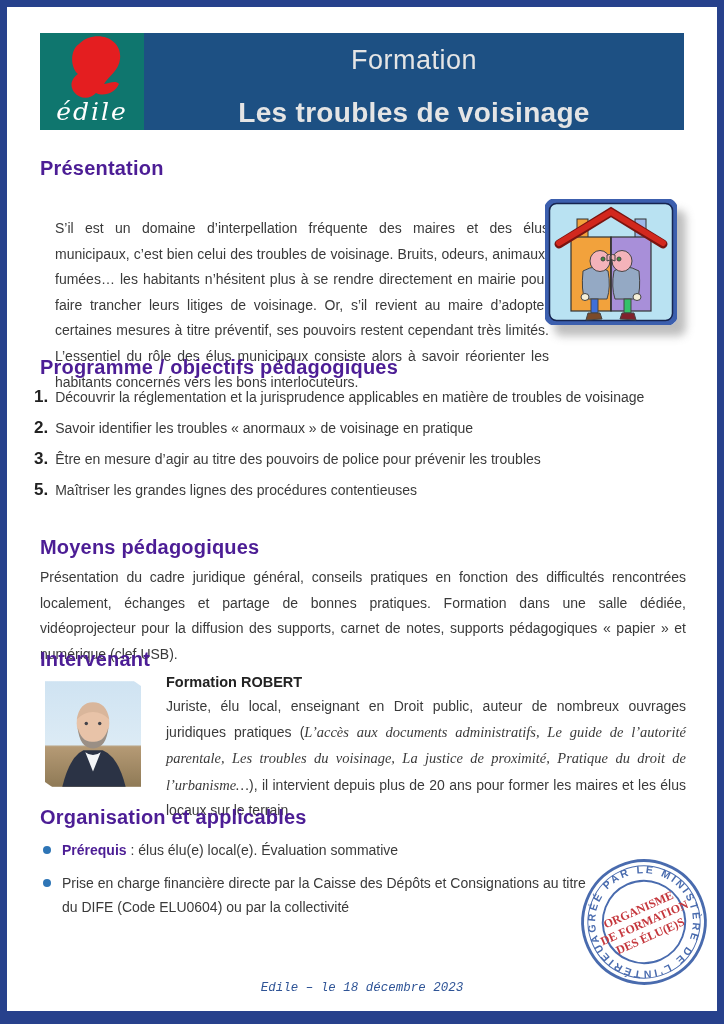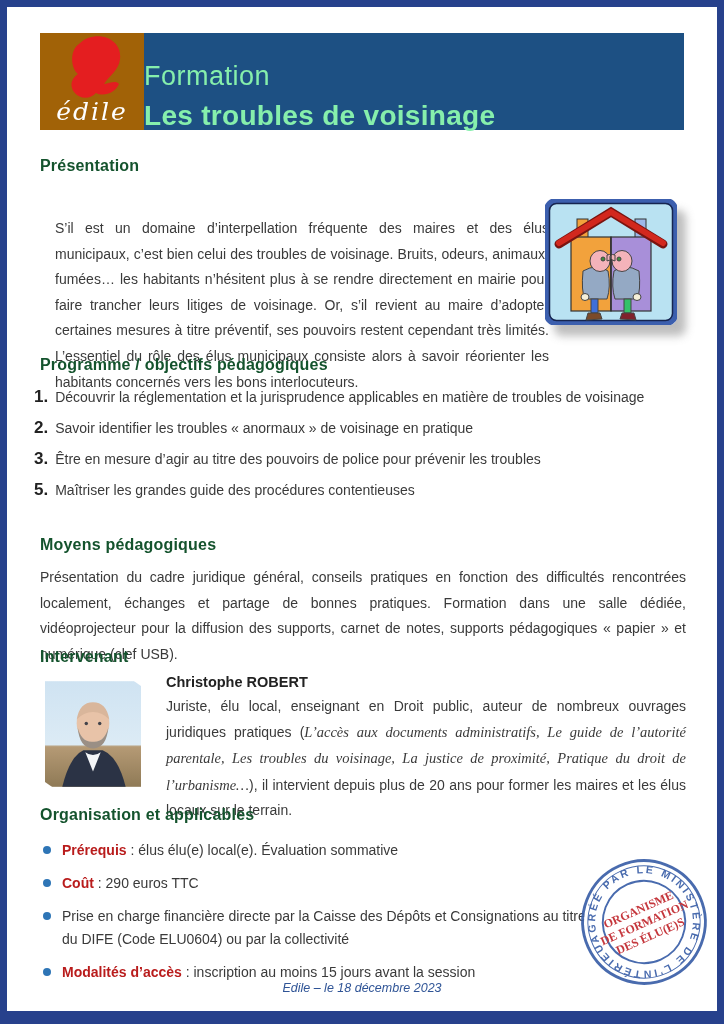--- a/index.html
+++ b/index.html
@@ -30,7 +30,7 @@
     font-family:"DejaVu Serif", serif; font-style:italic;
     font-size:25px; letter-spacing:2px;
   }
-  .titles { flex:1; color:#86efac; padding-top:28px; }
+  .titles { flex:1; text-align:center; color:#e5e5e5; padding-top:12px; }
   .t1 { font-size:27px; font-weight:400; letter-spacing:.5px; }
   .t2 { font-size:28px; font-weight:bold; margin-top:8px; letter-spacing:.3px; }
 

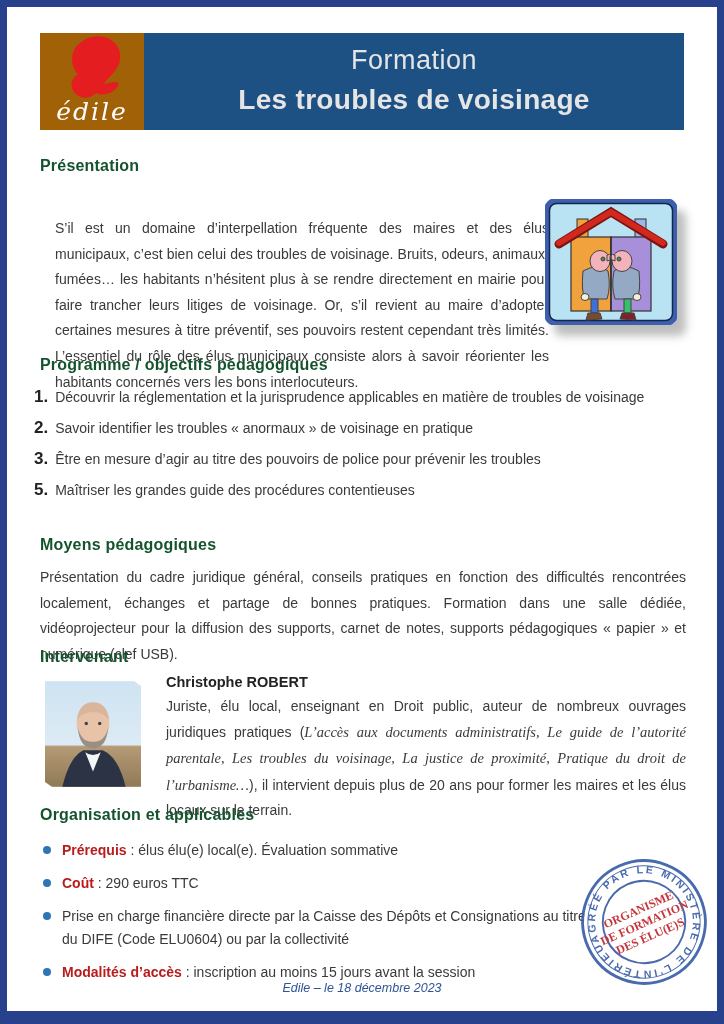--- a/index.html
+++ b/index.html
@@ -21,7 +21,7 @@
     background:#1d5083; display:flex; align-items:stretch;
   }
   .logo {
-    width:104px; background:#a16207; position:relative; flex:none;
+    width:104px; background:#0f766e; position:relative; flex:none;
   }
   .logo svg { position:absolute; top:2px; left:14px; }
   .logo-text {

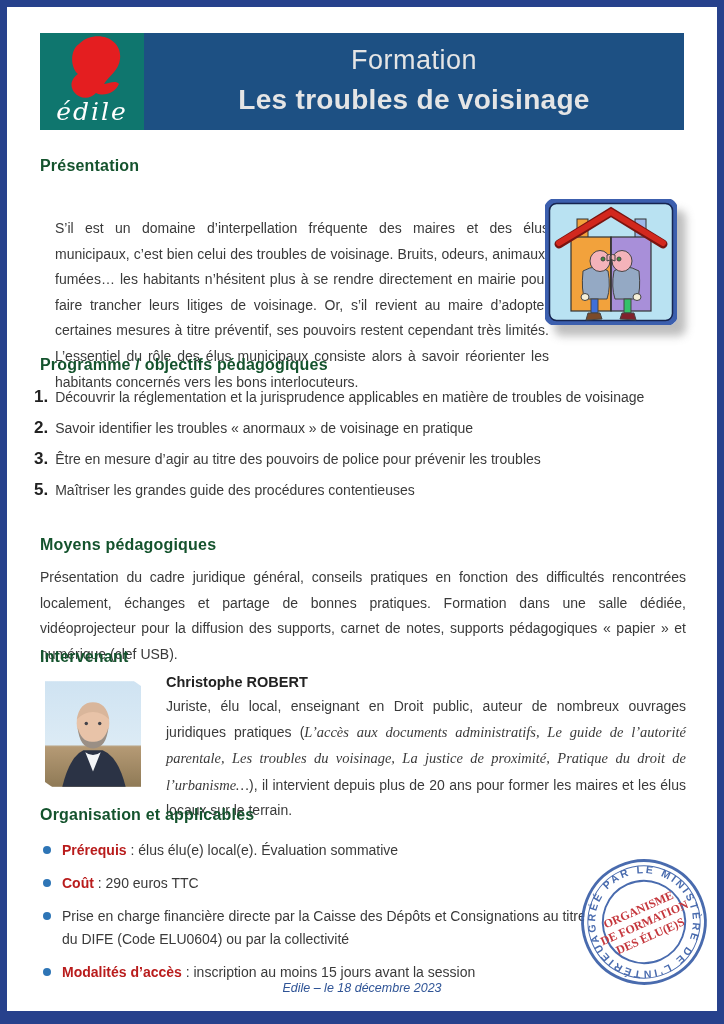--- a/index.html
+++ b/index.html
@@ -32,7 +32,7 @@
   }
   .titles { flex:1; text-align:center; color:#e5e5e5; padding-top:12px; }
   .t1 { font-size:27px; font-weight:400; letter-spacing:.5px; }
-  .t2 { font-size:28px; font-weight:bold; margin-top:8px; letter-spacing:.3px; }
+  .t2 { font-size:28px; font-weight:bold; margin-top:21px; letter-spacing:.3px; }
 
   
   .h2 {

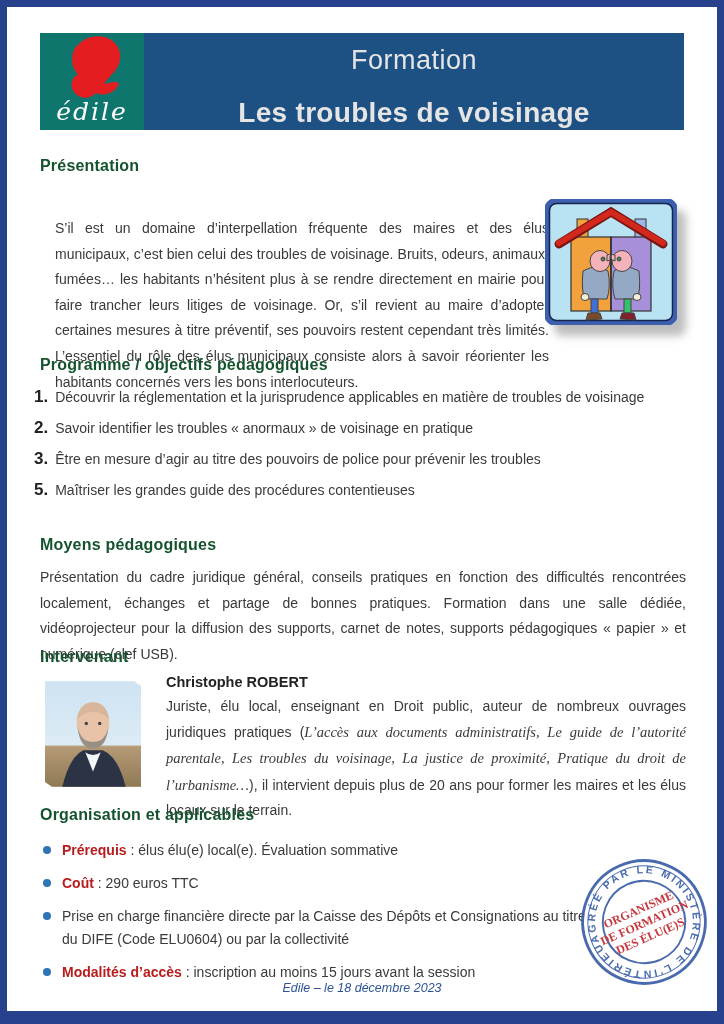--- a/index.html
+++ b/index.html
@@ -37,7 +37,7 @@
   
   .h2 {
     position:absolute; left:33px;
-    color:#14532d; font-size:16px; font-weight:bold; letter-spacing:.2px;
+    color:#4c1d95; font-size:20px; font-weight:bold; letter-spacing:.2px;
   }
   .body-text { font-size:14px; line-height:1.83; text-align:justify; }
 

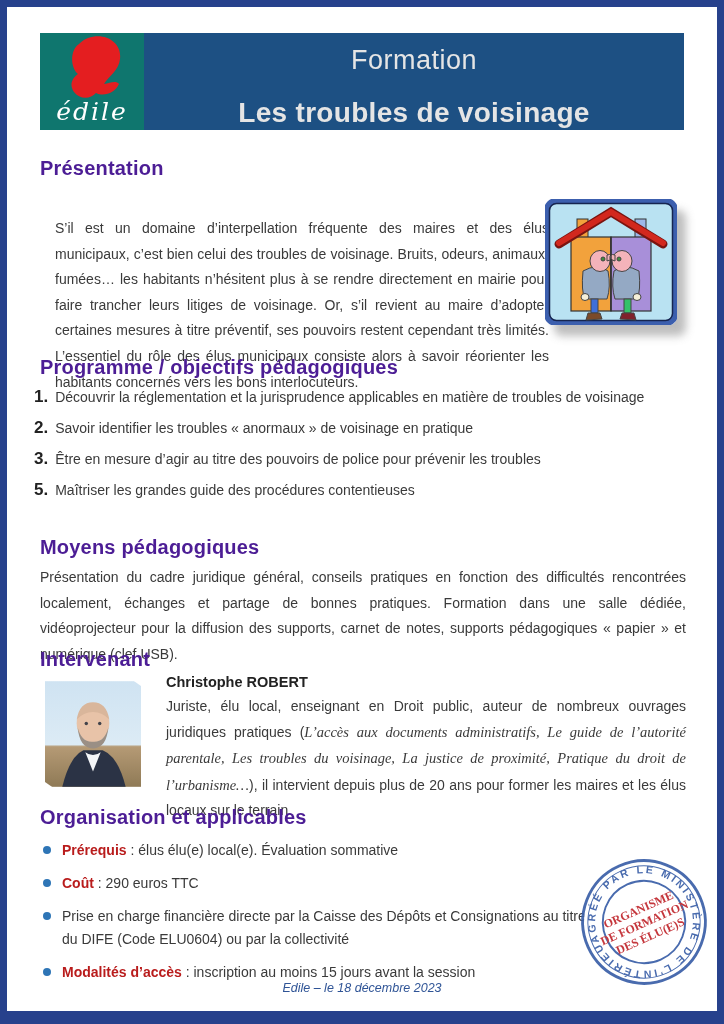--- a/index.html
+++ b/index.html
@@ -149,7 +149,7 @@
     <div class="pitem"><span class="pnum">1.</span><span>Découvrir la réglementation et la jurisprudence applicables en matière de troubles de voisinage</span></div>
     <div class="pitem"><span class="pnum">2.</span><span>Savoir identifier les troubles « anormaux » de voisinage en pratique</span></div>
     <div class="pitem"><span class="pnum">3.</span><span>Être en mesure d’agir au titre des pouvoirs de police pour prévenir les troubles</span></div>
-    <div class="pitem"><span class="pnum">5.</span><span>Maîtriser les grandes guide des procédures contentieuses</span></div>
+    <div class="pitem"><span class="pnum">5.</span><span>Maîtriser les grandes lignes des procédures contentieuses</span></div>
   </div>
 
   <div class="h2" style="top:529px">Moyens pédagogiques</div>

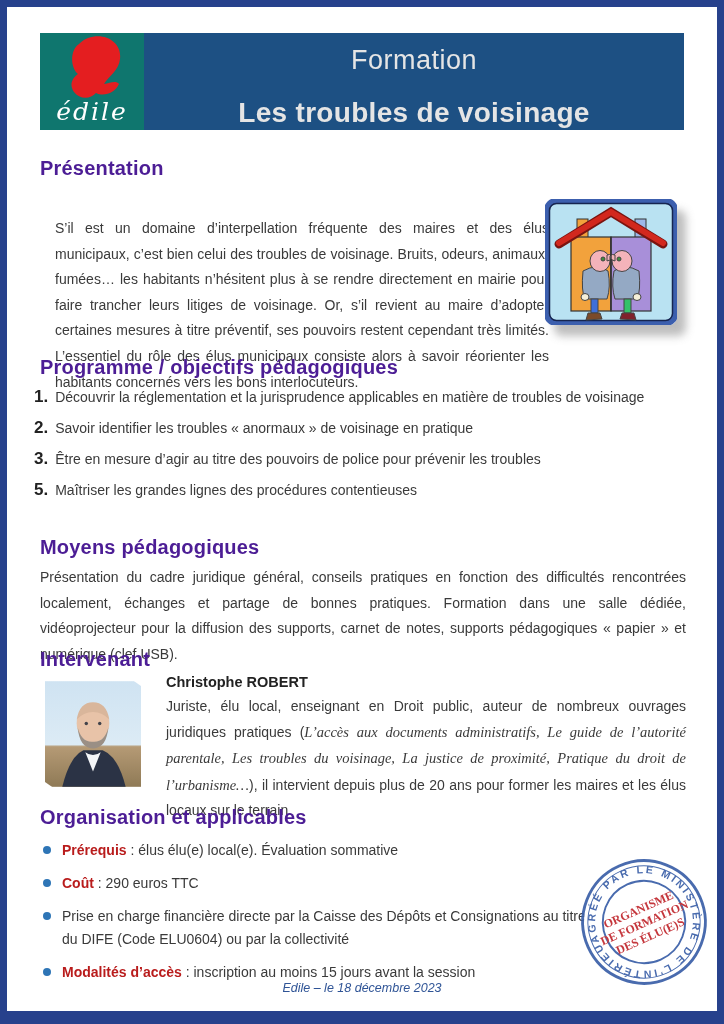--- a/index.html
+++ b/index.html
@@ -178,7 +178,7 @@
       </svg>
     </div>
     <div class="bio">
-      <div class="bio-name">Christophe ROBERT</div>
+      <div class="bio-name">Formation ROBERT</div>
       <div class="bio-text"><span>Juriste, élu local, enseignant en Droit public, auteur de nombreux ouvrages juridiques pratiques (</span><i>L’accès aux documents administratifs, Le guide de l’autorité parentale, Les troubles du voisinage, La justice de proximité, Pratique du droit de l’urbanisme…</i><span>), il intervient depuis plus de 20 ans pour former les maires et les élus locaux sur le terrain.</span></div>
     </div>
   </div>

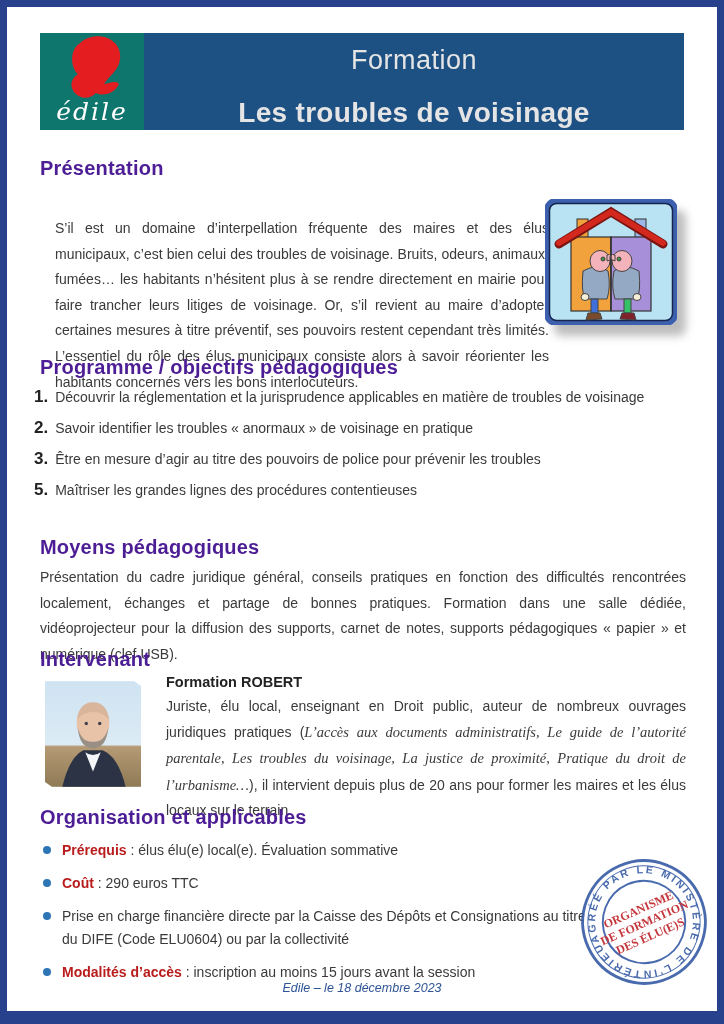--- a/index.html
+++ b/index.html
@@ -71,7 +71,7 @@
   .blist { position:absolute; top:832px; left:33px; width:552px; }
   .blt { display:flex; margin-bottom:9px; font-size:14px; line-height:1.7; }
   .dot { flex:none; width:8px; height:8px; border-radius:50%; background:#2e75b6; margin:7px 11px 0 3px; }
-  .blt b { color:#b91c1c; }
+  .blt b { color:#4c1d95; }
 
   
   .stamp {

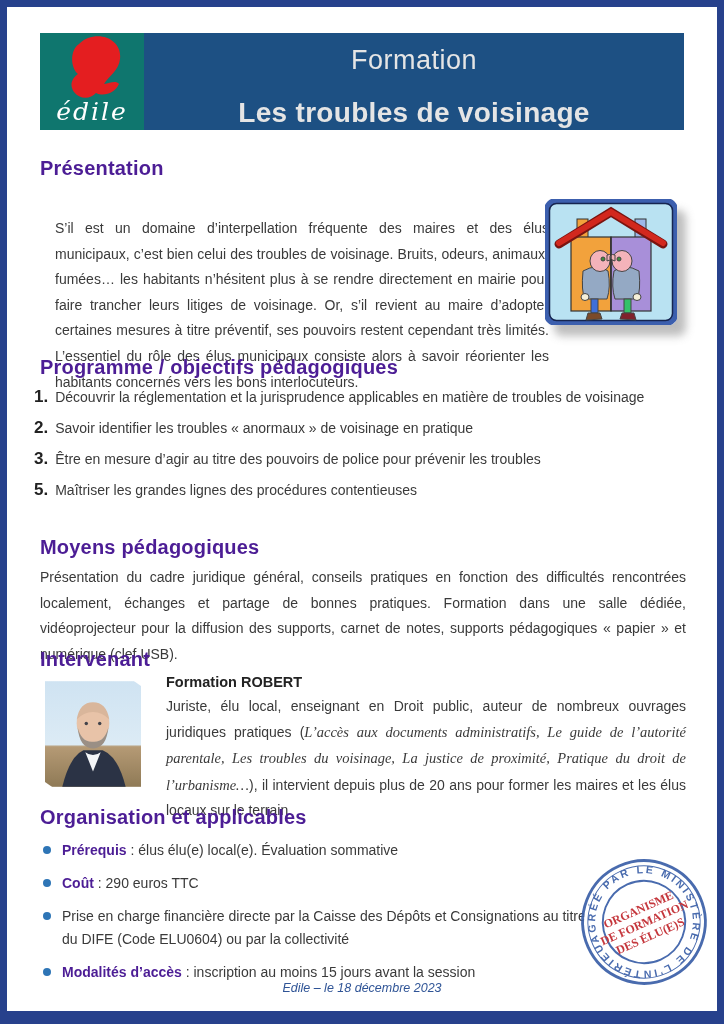--- a/index.html
+++ b/index.html
@@ -191,10 +191,6 @@
       </div>
     <div class="blt">
         <span class="dot"></span>
-        <span><b>Coût</b><span> : </span><span>290 euros TTC</span></span>
-      </div>
-    <div class="blt">
-        <span class="dot"></span>
         <span><b></b><span></span><span>Prise en charge financière directe par la Caisse des Dépôts et Consignations au titre du DIFE (Code ELU0604) ou par la collectivité</span></span>
       </div>
     <div class="blt">

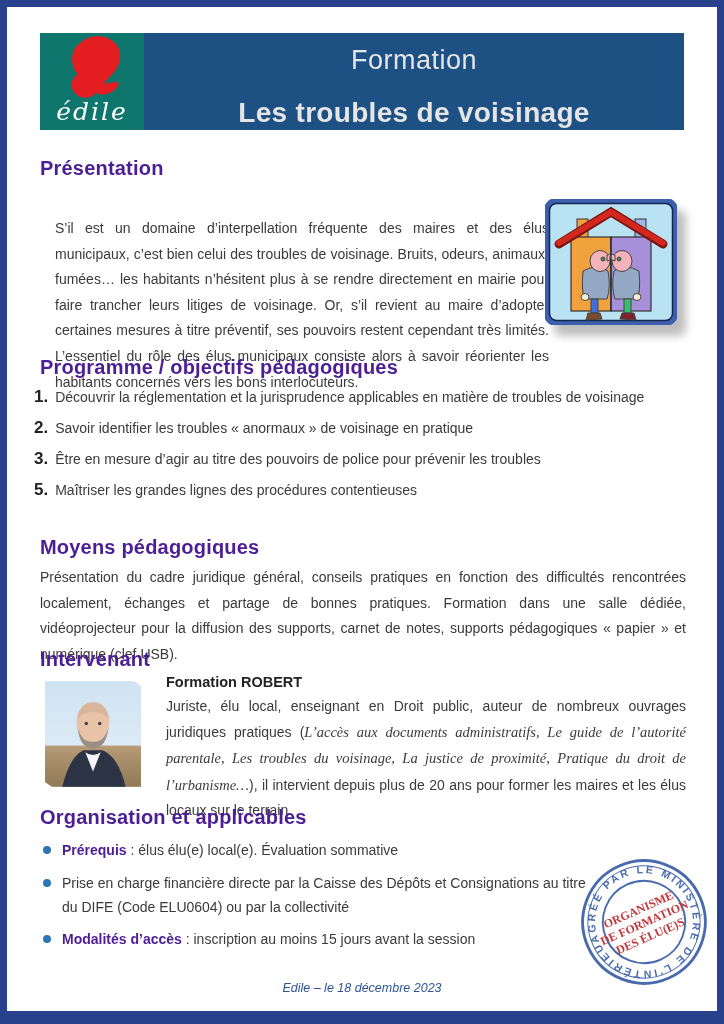--- a/index.html
+++ b/index.html
@@ -193,10 +193,6 @@
         <span class="dot"></span>
         <span><b></b><span></span><span>Prise en charge financière directe par la Caisse des Dépôts et Consignations au titre du DIFE (Code ELU0604) ou par la collectivité</span></span>
       </div>
-    <div class="blt">
-        <span class="dot"></span>
-        <span><b>Modalités d’accès</b><span> : </span><span>inscription au moins 15 jours avant la session</span></span>
-      </div>
   </div>
 
   <div class="stamp">

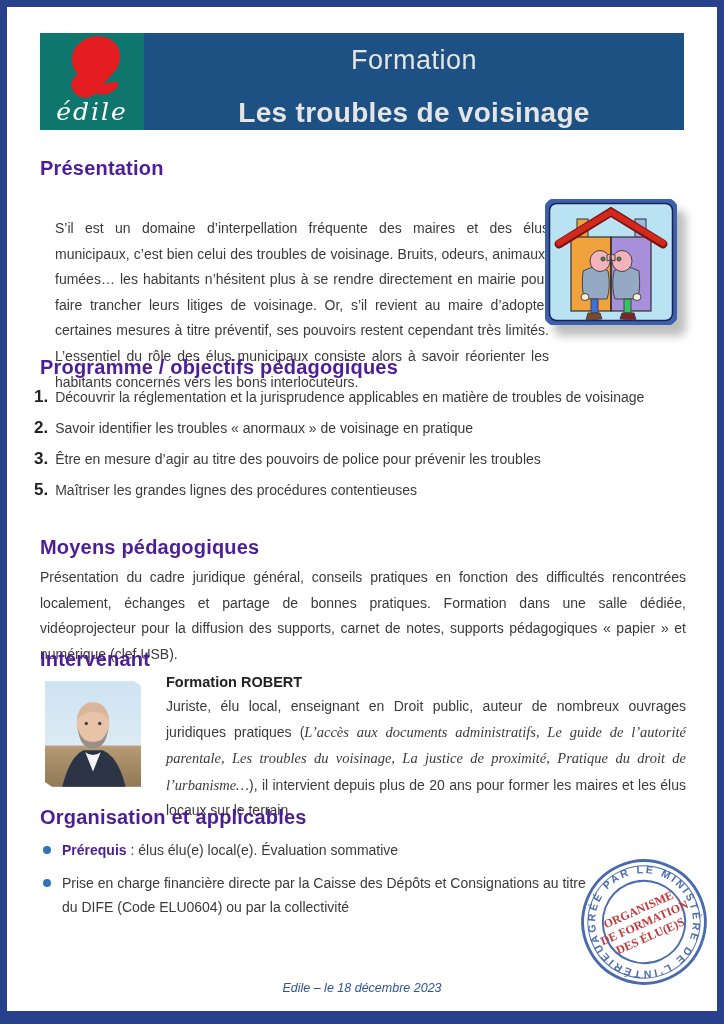--- a/index.html
+++ b/index.html
@@ -83,7 +83,7 @@
   .footer {
     position:absolute; top:974px; left:0; width:100%; text-align:center;
     color:#2f5496; font-style:italic; font-size:12.5px;
-    font-family:Liberation Sans, sans-serif;
+    font-family:Liberation Mono, monospace;
   }
 </style>
 </head>

